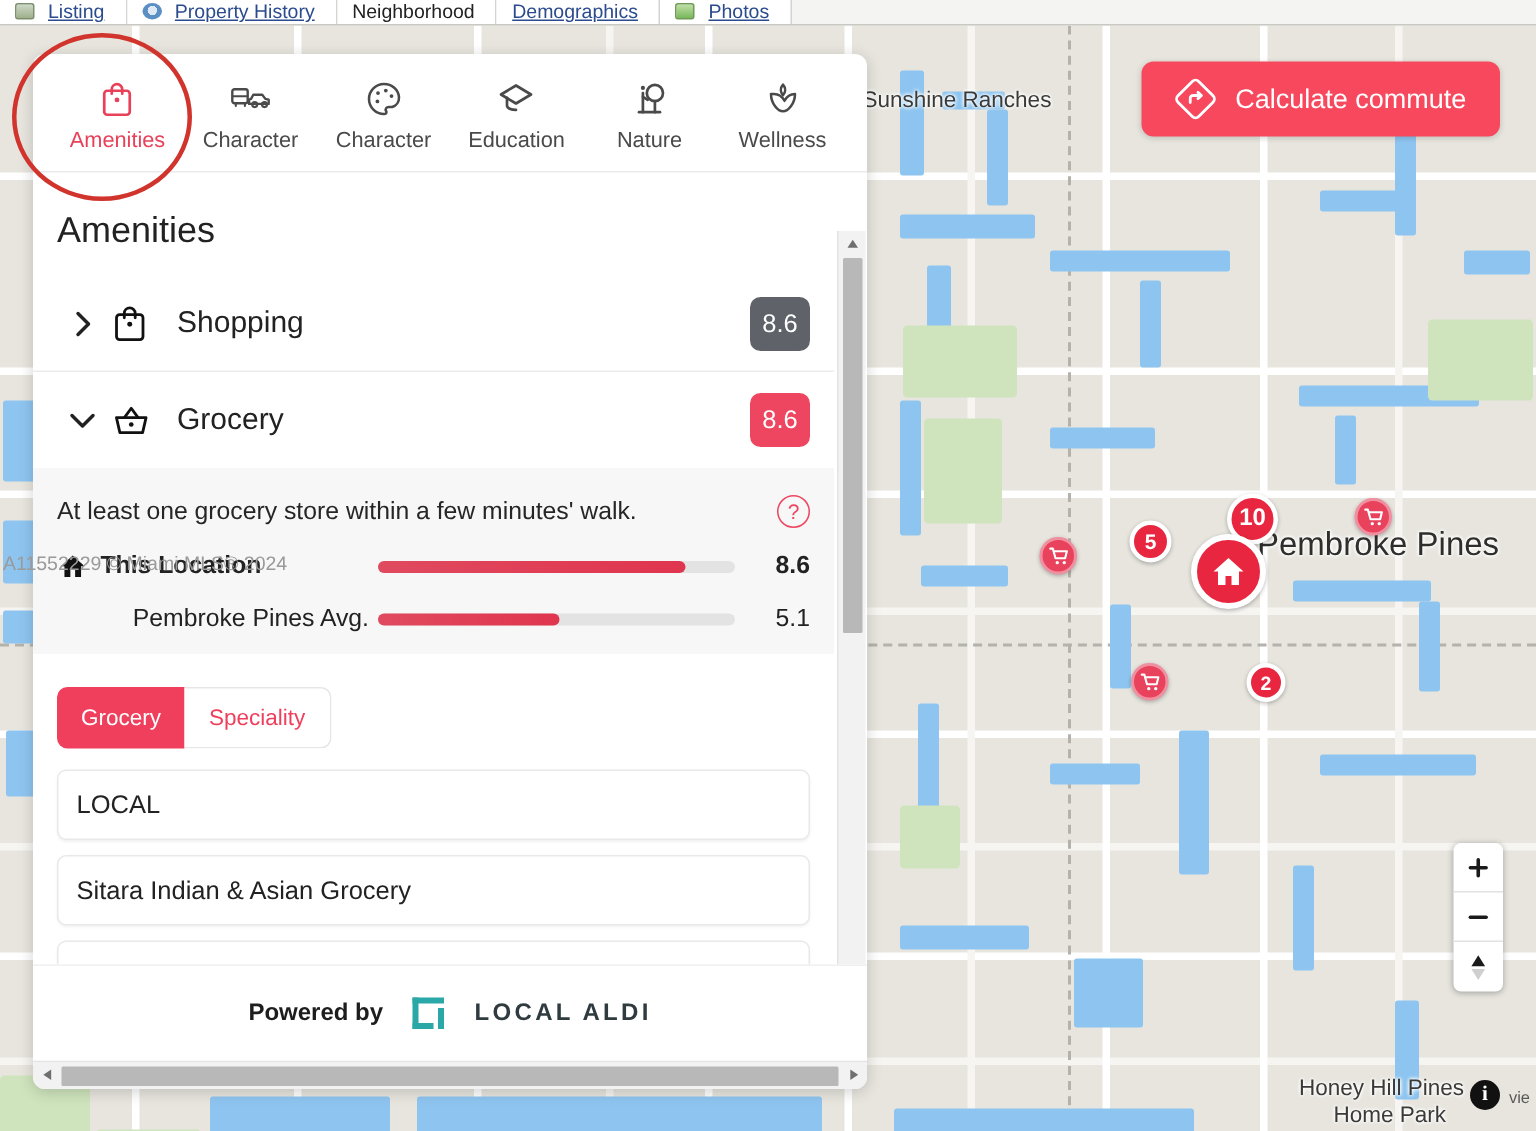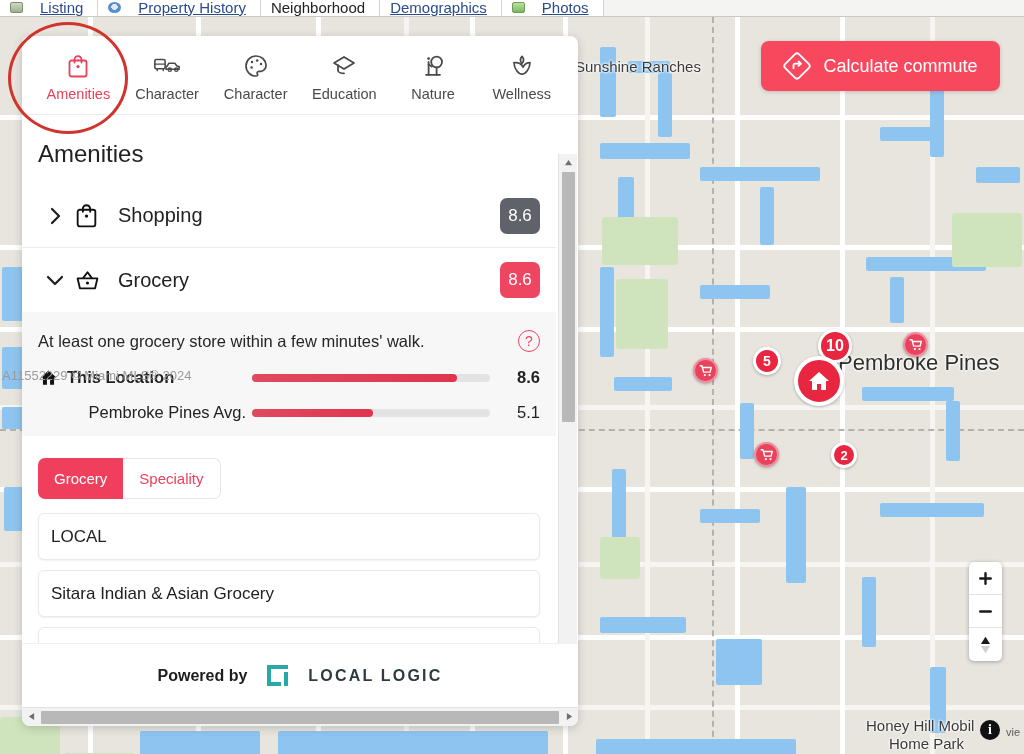--- a/index.html
+++ b/index.html
@@ -21,11 +21,11 @@
     overflow: hidden; z-index: 40;
   }
   .tabstrip .tab {
-    height: 17px; display: flex; align-items: center; gap: 17px;
+    height: 17px; display: flex; align-items: center; gap: 9px;
     padding: 0 14px 0 10px;
     background: #ffffff;
     border-right: 1px solid #d4d4d0;
-    font-size: 15px;
+    font-size: 13px;
     white-space: nowrap;
     color: #2a4b8d;
     text-decoration: underline;

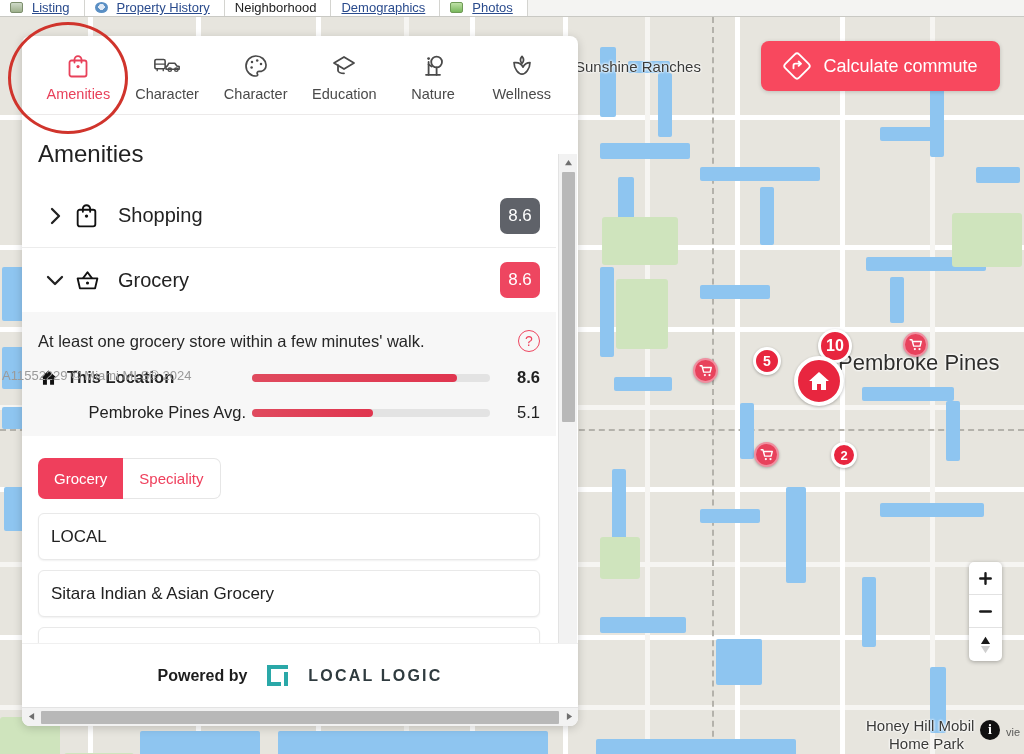--- a/index.html
+++ b/index.html
@@ -566,7 +566,7 @@
         <i style="left:0;top:17px;width:14px;height:4px;"></i>
         <i style="left:17px;top:7px;width:4px;height:14px;"></i>
       </span>
-      <span class="ll-word">LOCAL LOGIC</span>
+      <span class="ll-word">LOCAL ALDI</span>
     </div>
 
     <div class="hscroll">

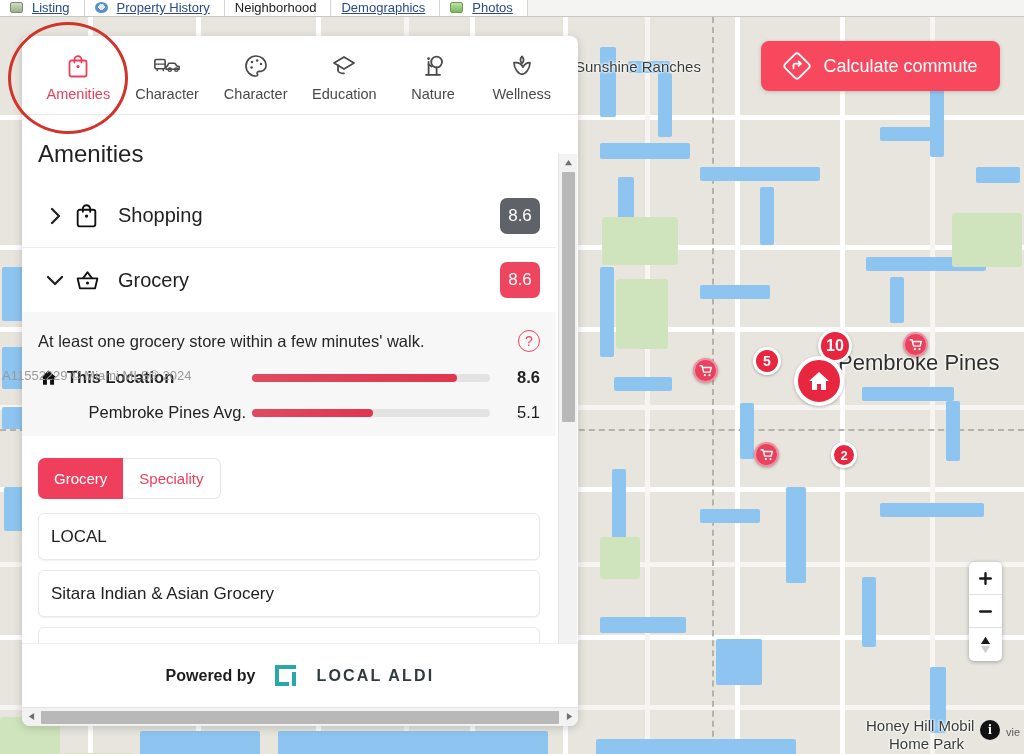--- a/index.html
+++ b/index.html
@@ -316,7 +316,7 @@
 
     <div class="maplabel" style="left:575px; top:41px;">Sunshine Ranches</div>
     <div class="maplabel big" style="left:838px; top:333px;">Pembroke Pines</div>
-    <div class="maplabel" style="left:866px; top:700px;">Honey Hill Mobil</div>
+    <div class="maplabel" style="left:866px; top:700px;">Honey Hill Pines</div>
     <div class="maplabel" style="left:889px; top:718px;">Home Park</div>
 
     <div class="pin cluster" style="left:818px; top:312px; width:34px; height:34px;">10</div>

